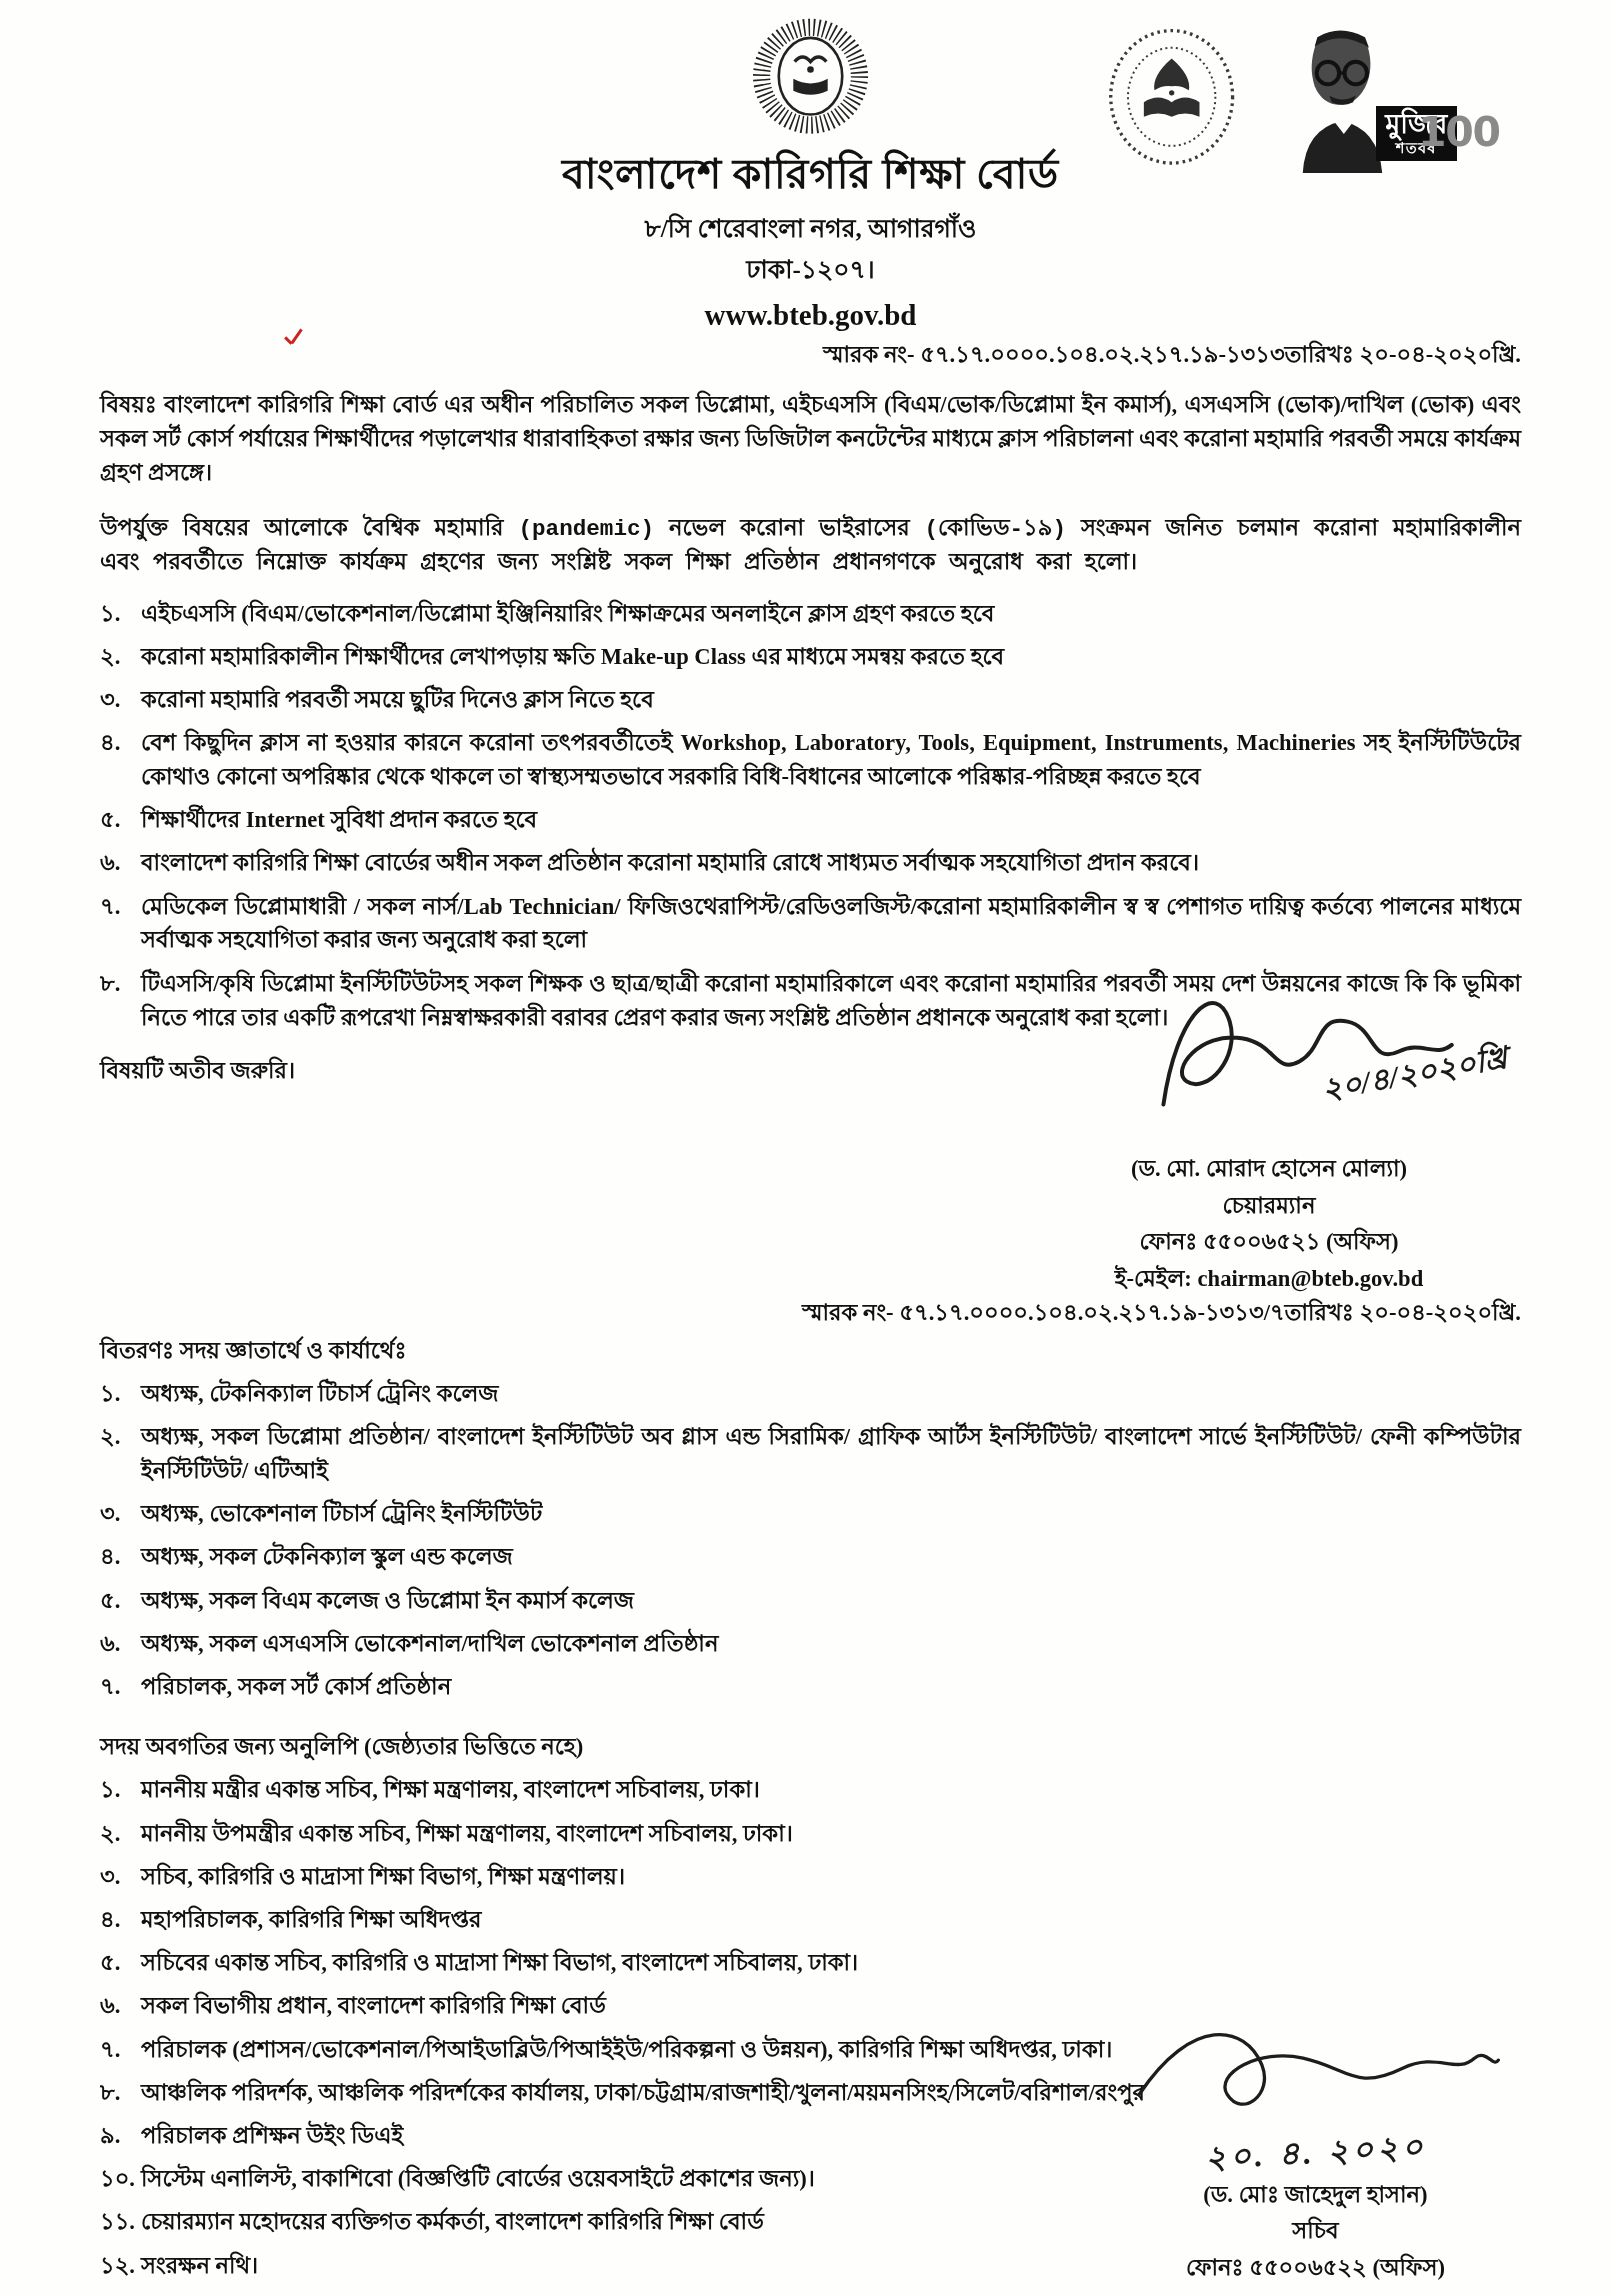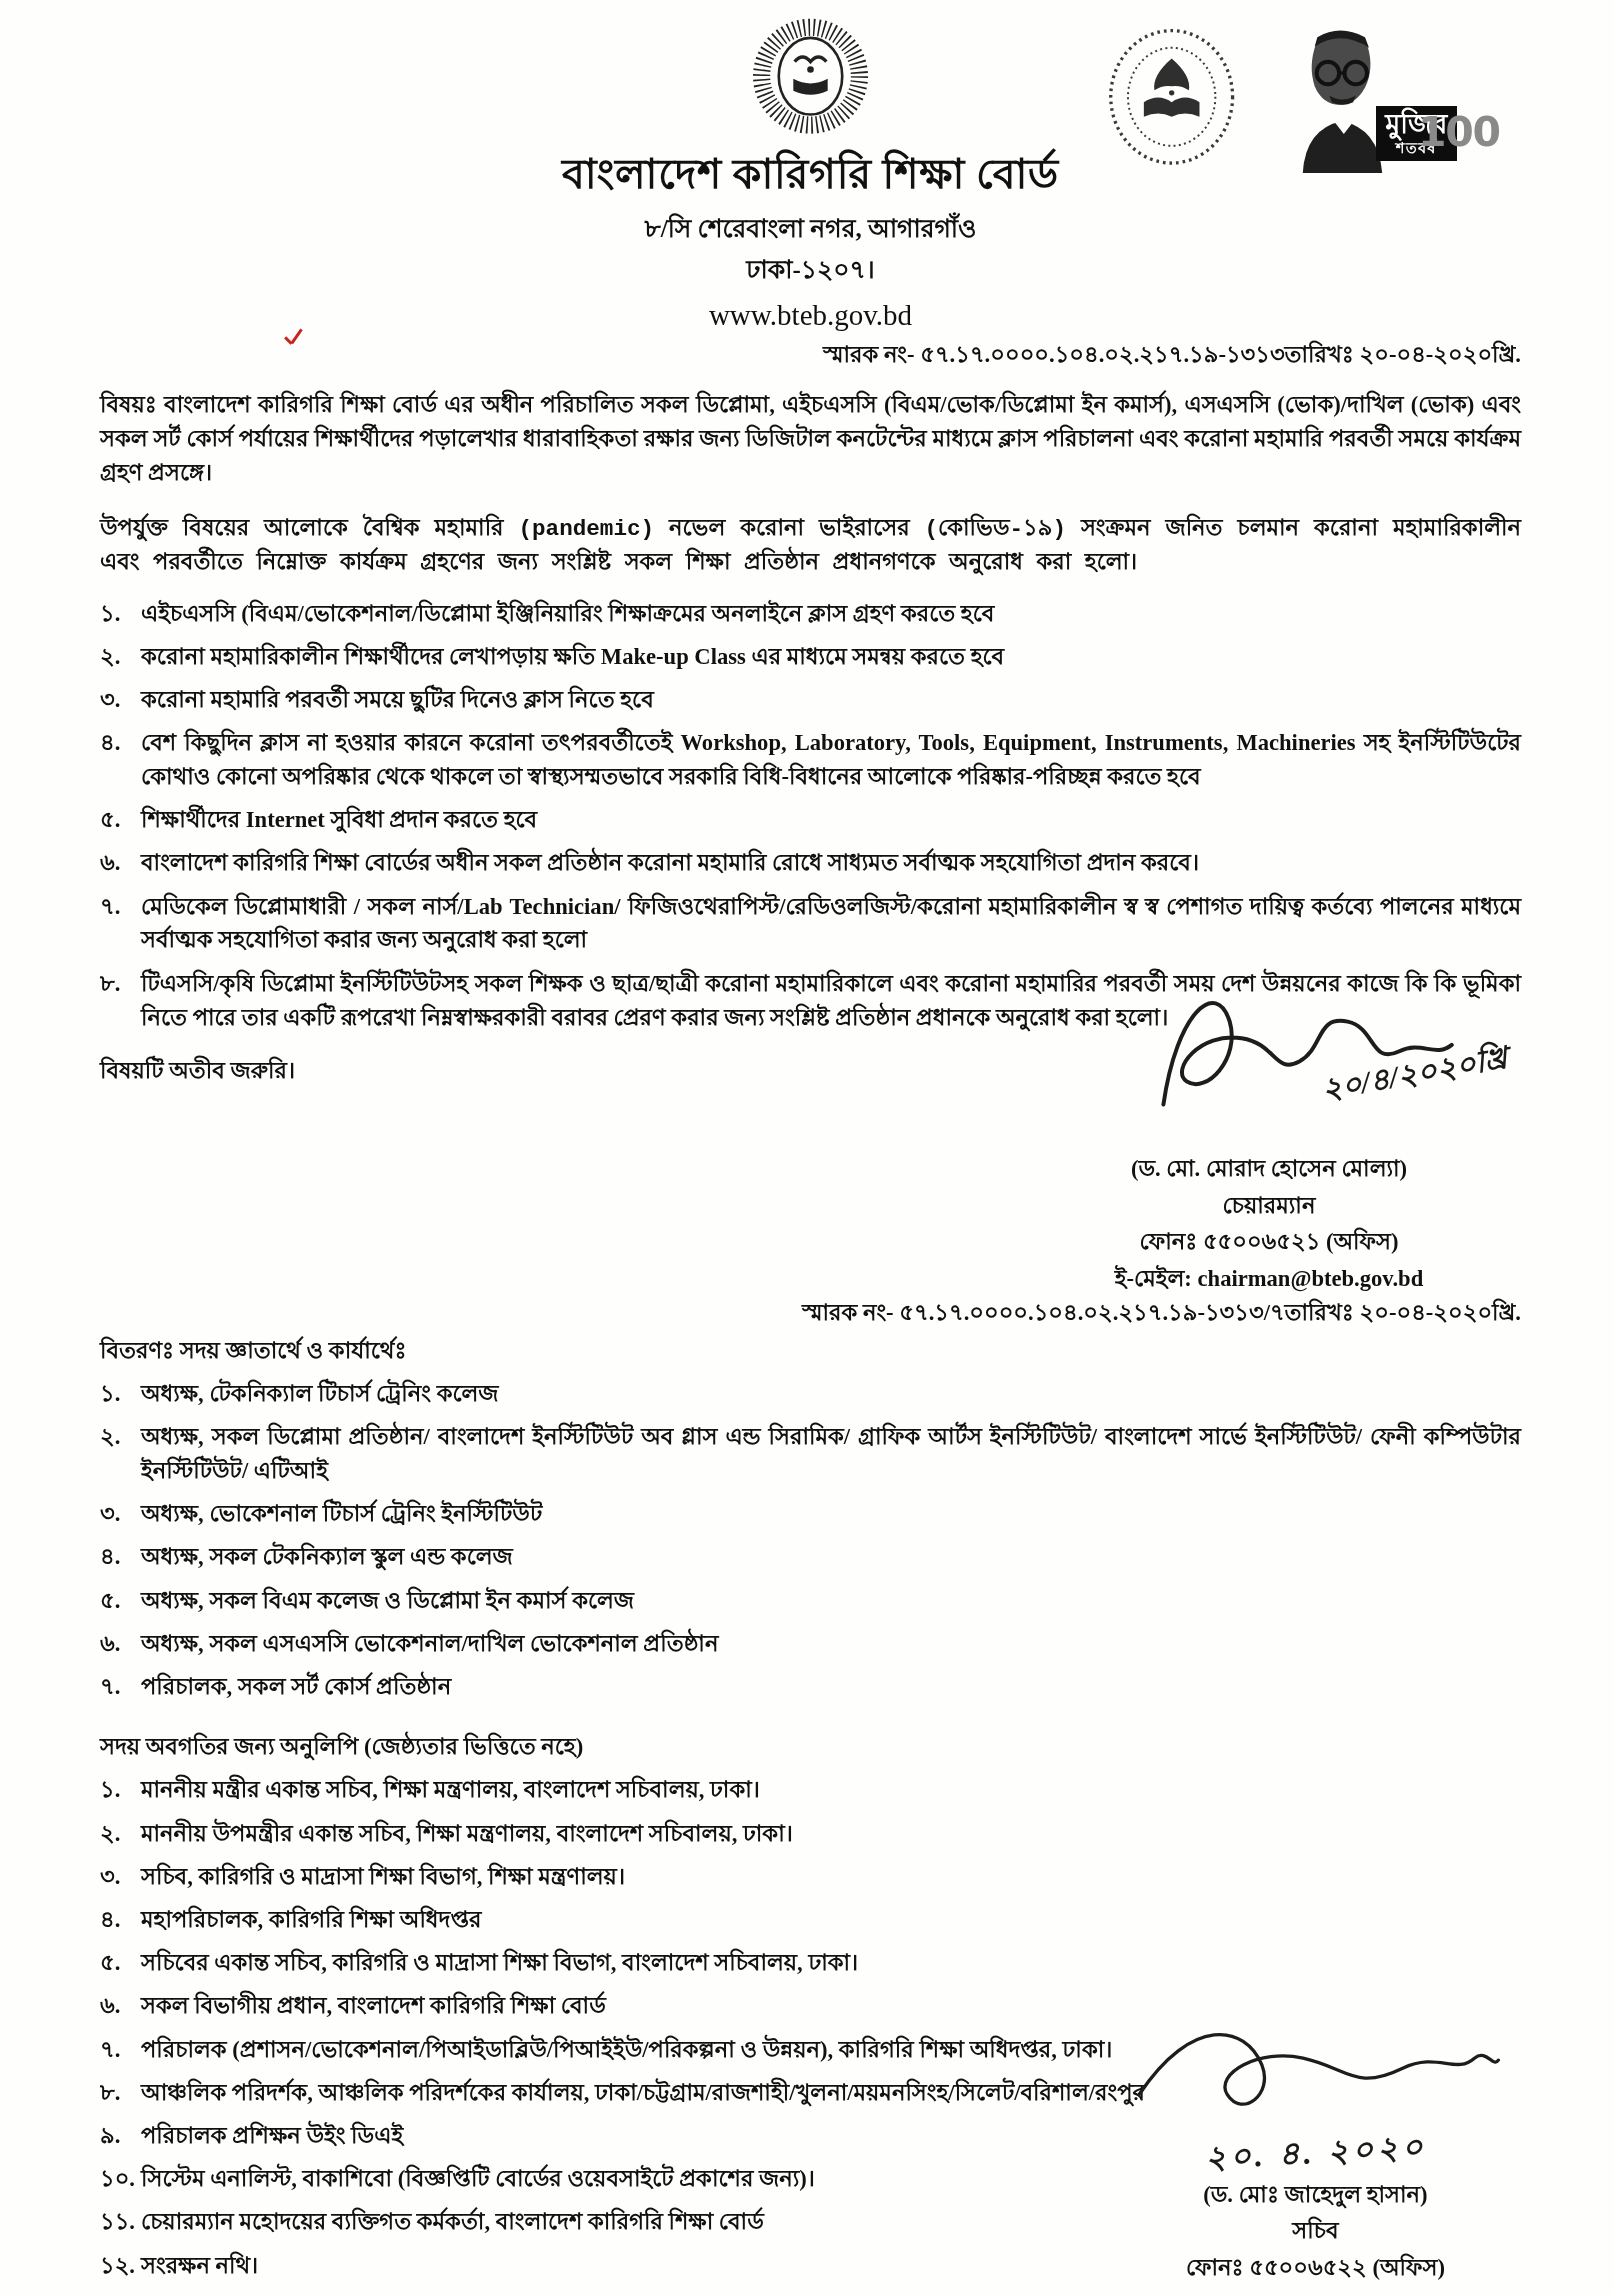--- a/index.html
+++ b/index.html
@@ -21,7 +21,7 @@
   .seal-wrap{display:flex;justify-content:center;}
   .org-name{font-size:41px;font-weight:700;letter-spacing:0.7px;margin-top:6.6px;}
   .addr{font-size:25px;font-weight:600;margin-top:4px;}
-  .website{font-size:29px;font-weight:400;margin-top:5.3px;font-family:"Liberation Serif",serif;}
+  .website{font-size:29px;font-weight:700;margin-top:5.3px;font-family:"Liberation Serif",serif;}
   .right-logos{position:absolute;top:12px;right:26.5px;display:flex;align-items:flex-start;gap:36px;}
   .mujib-logo{position:relative;width:219px;height:149px;}
   .mujib-portrait{position:absolute;left:0;top:0;}

